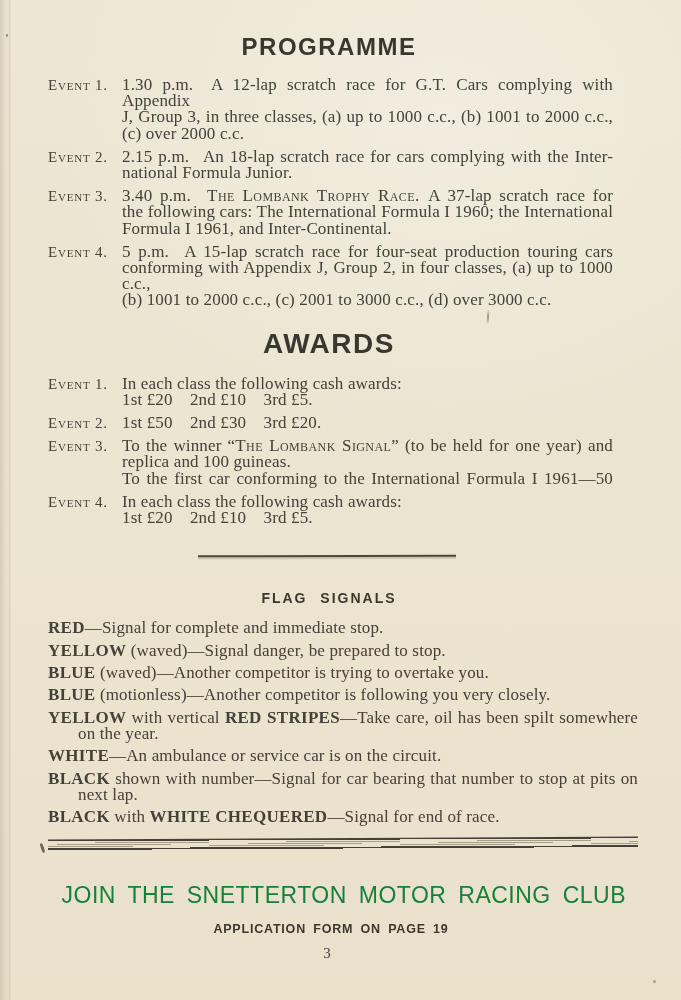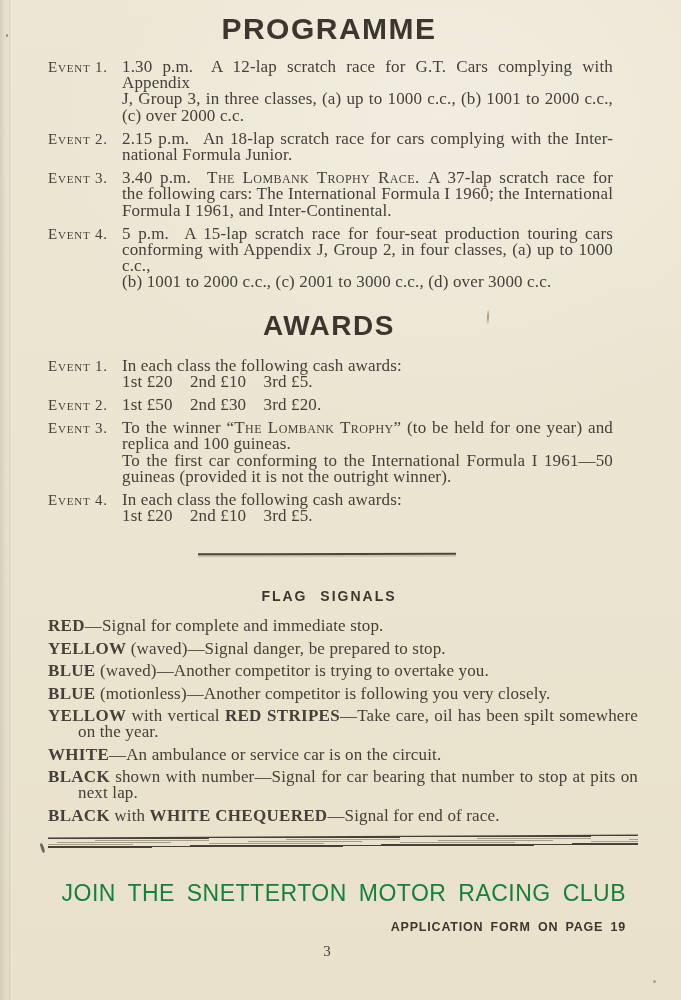--- a/index.html
+++ b/index.html
@@ -28,7 +28,7 @@
   
   .h-sans{font-family:"Liberation Sans","DejaVu Sans",sans-serif;font-weight:700;color:#3b372f;
     text-align:center;transform:translateX(-14px);}
-  .h-programme{font-size:30px;line-height:26px;letter-spacing:1.5px;margin:0;padding-top:16px;margin-bottom:17px;}
+  .h-programme{font-size:24px;line-height:26px;letter-spacing:1.5px;margin:0;padding-top:34px;margin-bottom:17px;}
   .h-awards{font-size:28px;line-height:30px;letter-spacing:1.5px;margin:20px 0 17px 0;}
   .h-flags{font-size:14px;line-height:17px;letter-spacing:2px;word-spacing:7px;margin:33px 0 13px 0;}
 

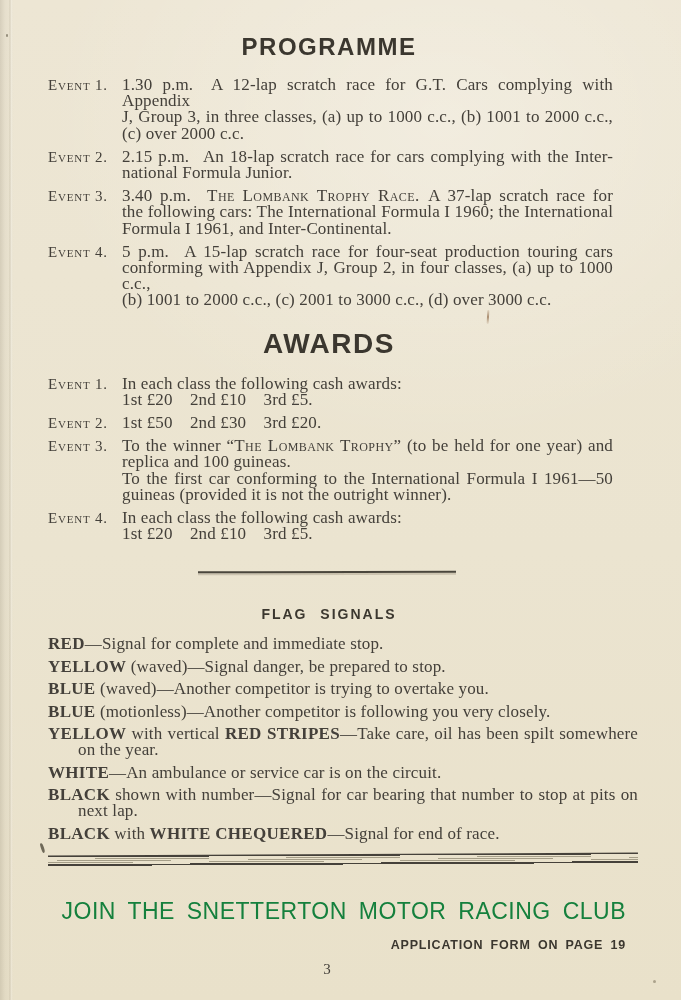--- a/index.html
+++ b/index.html
@@ -134,7 +134,7 @@
     <div class="event-row">
       <div class="event-label">Event 3.</div>
       <div class="event-text">
-        <div class="ln j"><span>To the winner “</span><span class="seg-sc">The Lombank Trophy</span><span>” (to be held for one year) and</span></div>
+        <div class="ln j"><span>To the winner “</span><span class="seg-sc">The Lombank Signal</span><span>” (to be held for one year) and</span></div>
         <div class="ln"><span>replica and 100 guineas.</span></div>
         <div class="ln j"><span>To the first car conforming to the International Formula I 1961—50</span></div>
         <div class="ln"><span>guineas (provided it is not the outright winner).</span></div>

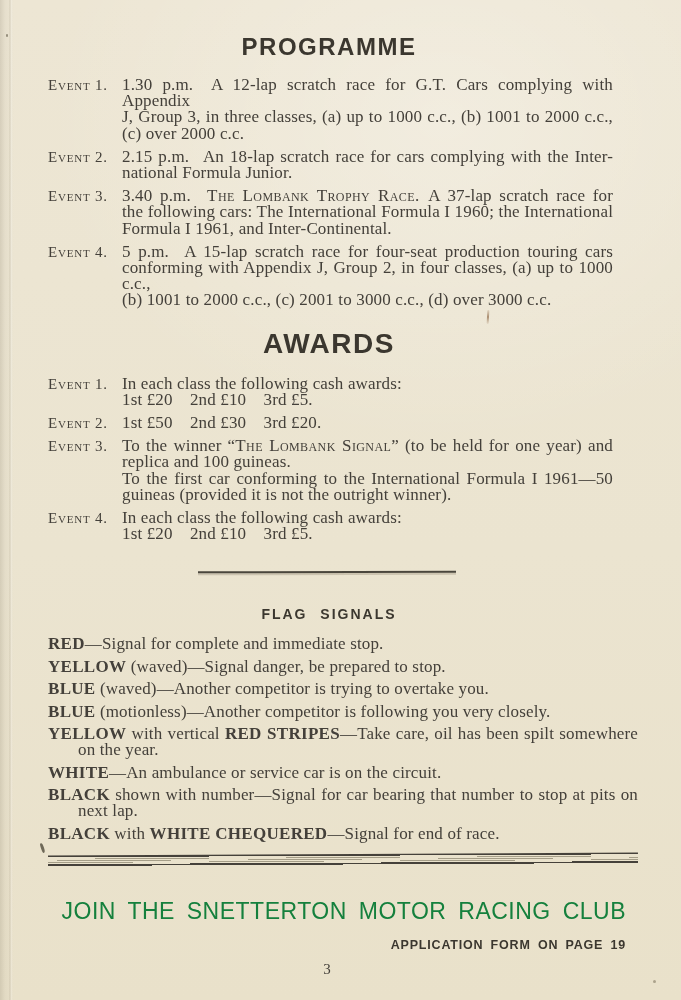--- a/index.html
+++ b/index.html
@@ -137,7 +137,6 @@
         <div class="ln j"><span>To the winner “</span><span class="seg-sc">The Lombank Signal</span><span>” (to be held for one year) and</span></div>
         <div class="ln"><span>replica and 100 guineas.</span></div>
         <div class="ln j"><span>To the first car conforming to the International Formula I 1961—50</span></div>
-        <div class="ln"><span>guineas (provided it is not the outright winner).</span></div>
       </div>
     </div>
     <div class="event-row">

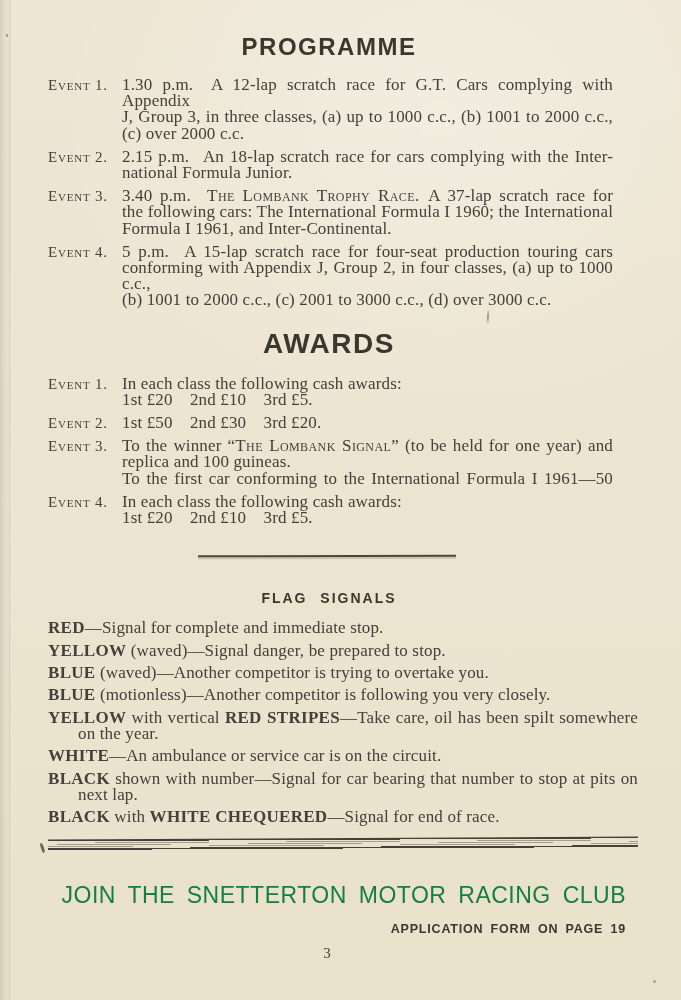--- a/index.html
+++ b/index.html
@@ -65,7 +65,7 @@
     text-align:right;transform:translateX(-12px);margin-top:31px;}
   .club-sub{font-family:"Liberation Sans","DejaVu Sans",sans-serif;font-weight:700;
     font-size:12.5px;line-height:14px;letter-spacing:.8px;word-spacing:3px;color:#3b372f;
-    text-align:right;transform:translateX(-12px);margin-top:12px;}
+    text-align:center;transform:translateX(-12px);margin-top:12px;}
   .page-number{font-size:15px;line-height:16px;text-align:center;transform:translateX(-16px);margin-top:9px;}
 </style>
 </head>

